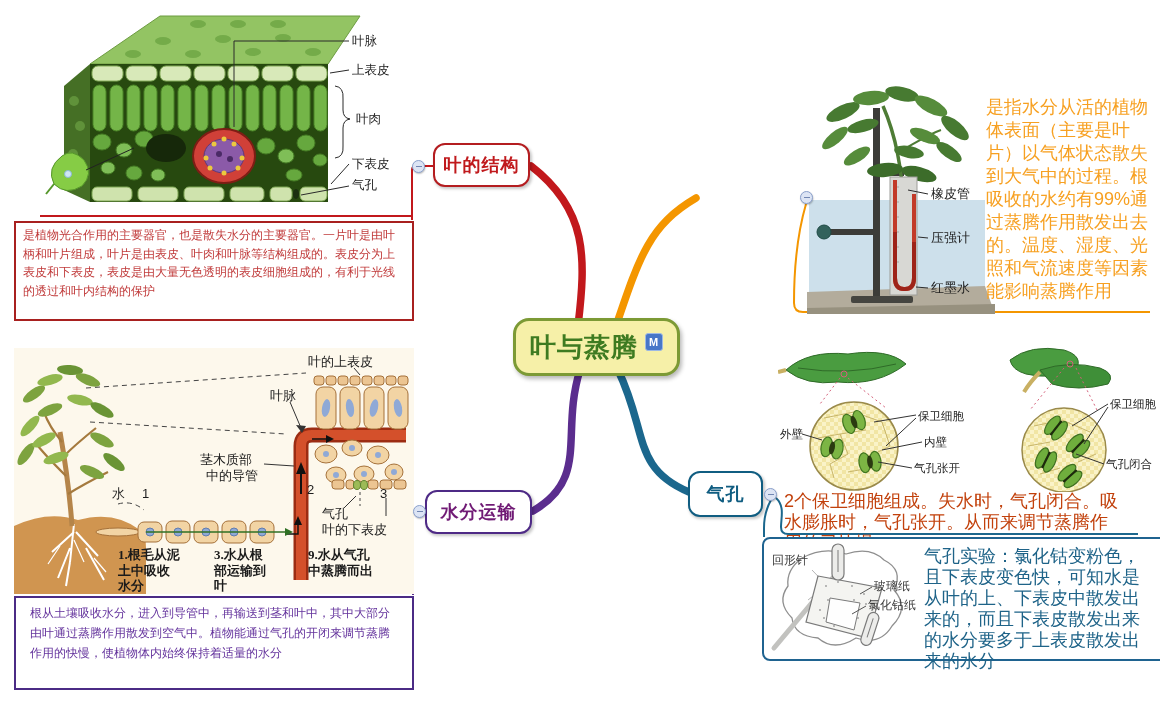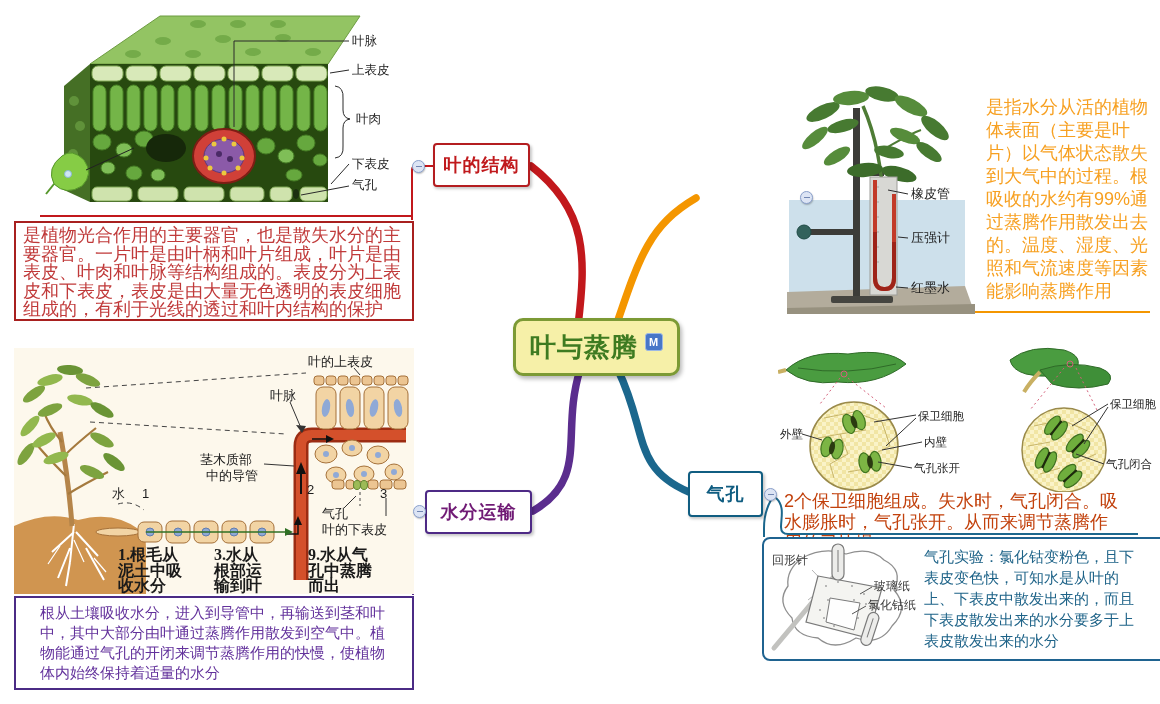--- a/index.html
+++ b/index.html
@@ -8,7 +8,7 @@
   #canvas{position:relative;width:1160px;height:704px;background:#ffffff;overflow:hidden}
   .abs{position:absolute}
   #wires{position:absolute;left:0;top:0;width:1160px;height:704px}
-  .topic{position:absolute;background:#fff;border:2.5px solid;border-radius:4px;
+  .topic{position:absolute;background:#fff;border:2.5px solid;border-radius:12px;
          display:inline-flex;align-items:center;justify-content:center;
          font-weight:bold;font-size:18px;letter-spacing:1px;
          box-shadow:1.5px 2px 3px rgba(0,0,0,.22)}

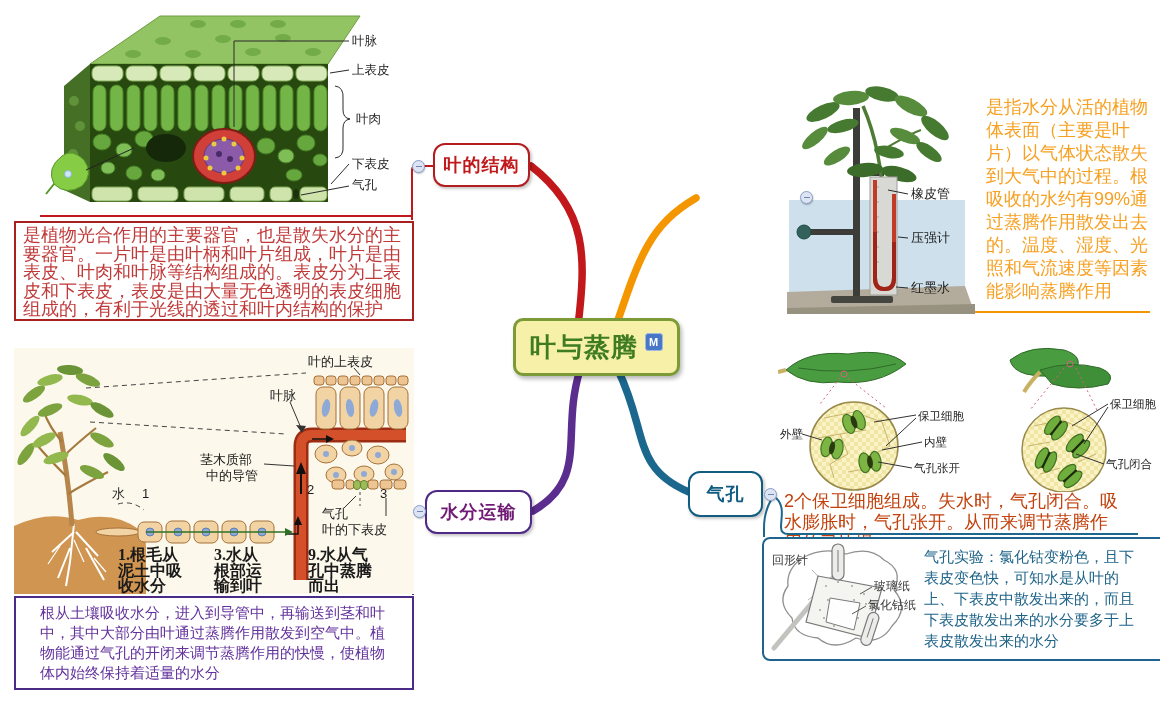--- a/index.html
+++ b/index.html
@@ -171,7 +171,7 @@
 
   <div class="note-red abs">是植物光合作用的主要器官，也是散失水分的主要器官。一片叶是由叶柄和叶片组成，叶片是由表皮、叶肉和叶脉等结构组成的。表皮分为上表皮和下表皮，表皮是由大量无色透明的表皮细胞组成的，有利于光线的透过和叶内结构的保护</div>
 
-  <div class="abs" style="left:787px;top:82px;width:190px;height:232px">
+  <div class="abs" style="left:807px;top:82px;width:190px;height:232px">
     <svg width="190" height="232" viewBox="0 0 190 232">
       <g>
         <rect x="2" y="118" width="176" height="92" fill="#cde0eb"></rect>

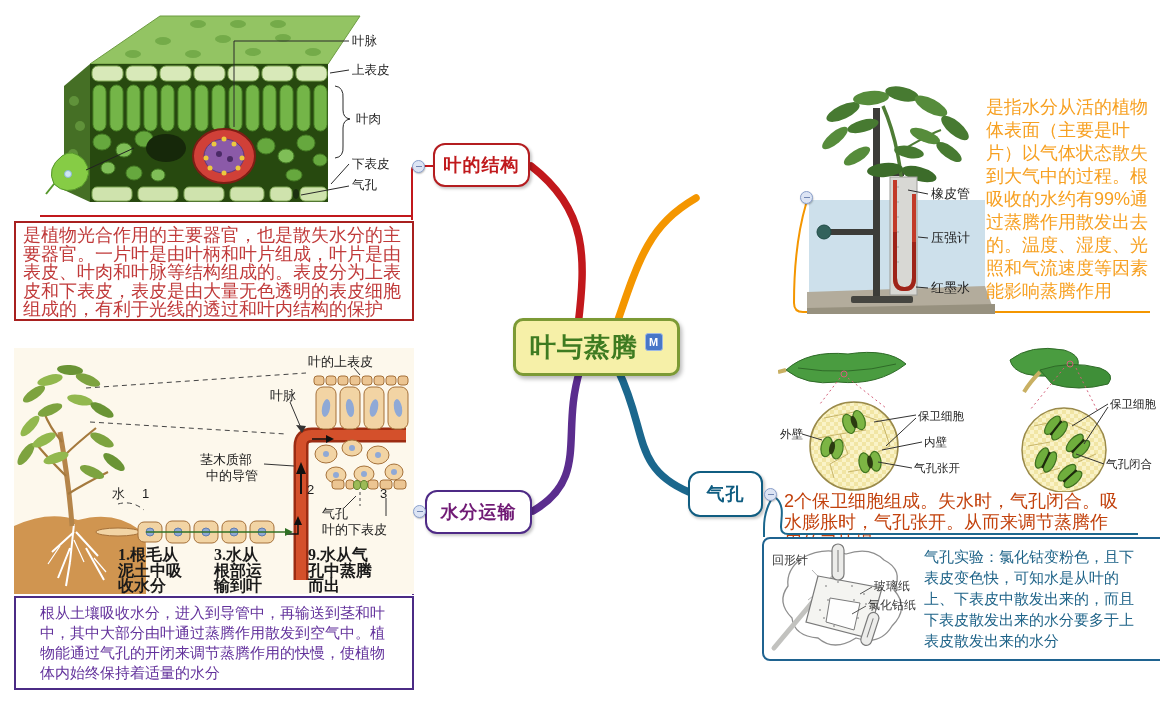--- a/index.html
+++ b/index.html
@@ -25,7 +25,7 @@
            width:18px;height:18px;background:#4877c8;border:1px solid #9db9e4;border-radius:3px;
            color:#fff;font-size:11px;font-weight:bold;margin-top:-10px}
   .note-red{left:14px;top:221px;width:400px;height:100px;border:2px solid #a8201f;
-            padding:3px 7px;font-size:18px;line-height:18.5px;color:#c03a3a;background:#fff}
+            padding:3px 7px;font-size:12px;line-height:18.5px;color:#c03a3a;background:#fff}
   .note-orange{left:986px;top:96px;width:176px;font-size:18px;line-height:23px;color:#f7a021}
   .note-purple{left:14px;top:596px;width:400px;height:94px;border:2px solid #4b2b85;
                padding:5px 24px;font-size:15px;line-height:20px;color:#63329c;background:#fff}

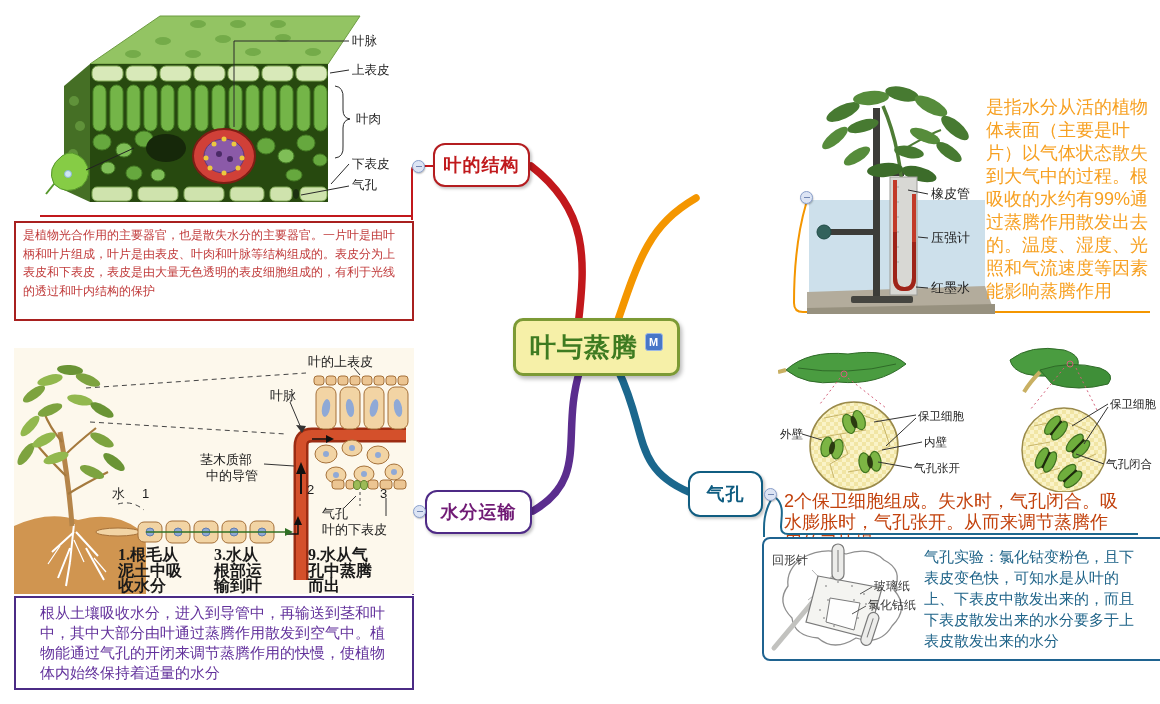--- a/index.html
+++ b/index.html
@@ -17,7 +17,7 @@
   .topic-purple{border-color:#4e2a86;color:#701a75;left:425px;top:490px;width:107px;height:44px}
   .topic-blue{border-color:#105d81;color:#105d81;left:688px;top:471px;width:75px;height:46px}
   .central{position:absolute;left:513px;top:318px;width:167px;height:58px;
-           background:#f6f0a8;border:3px solid #7c9a35;border-radius:10px;
+           background:#f6f0a8;border:3px solid #7c9a35;border-radius:16px;
            display:flex;align-items:center;justify-content:center;gap:7px;
            font-weight:bold;font-size:26px;color:#3e7b21;letter-spacing:1px;
            box-shadow:2px 3px 4px rgba(0,0,0,.28)}

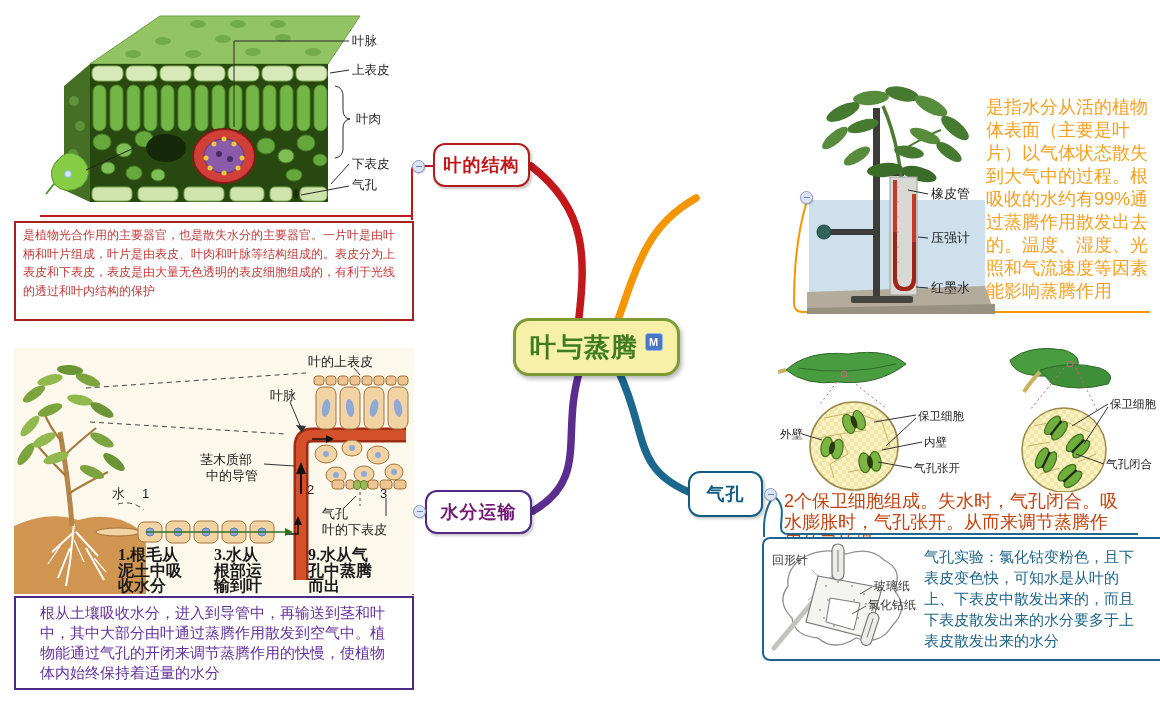--- a/index.html
+++ b/index.html
@@ -41,7 +41,7 @@
   .lbl13{fill:#1d1d1d;font-size:13px}
   .lbl11{fill:#222;font-size:11.5px}
   .lblgray{fill:#3a3a3a;font-size:12px}
-  .caption{position:absolute;font-size:16px;line-height:15.5px;font-weight:600;
+  .caption{position:absolute;font-size:13px;line-height:15.5px;font-weight:600;
            color:#1a1a1a;font-family:"Liberation Serif","DejaVu Serif",serif}
 </style>
 </head>

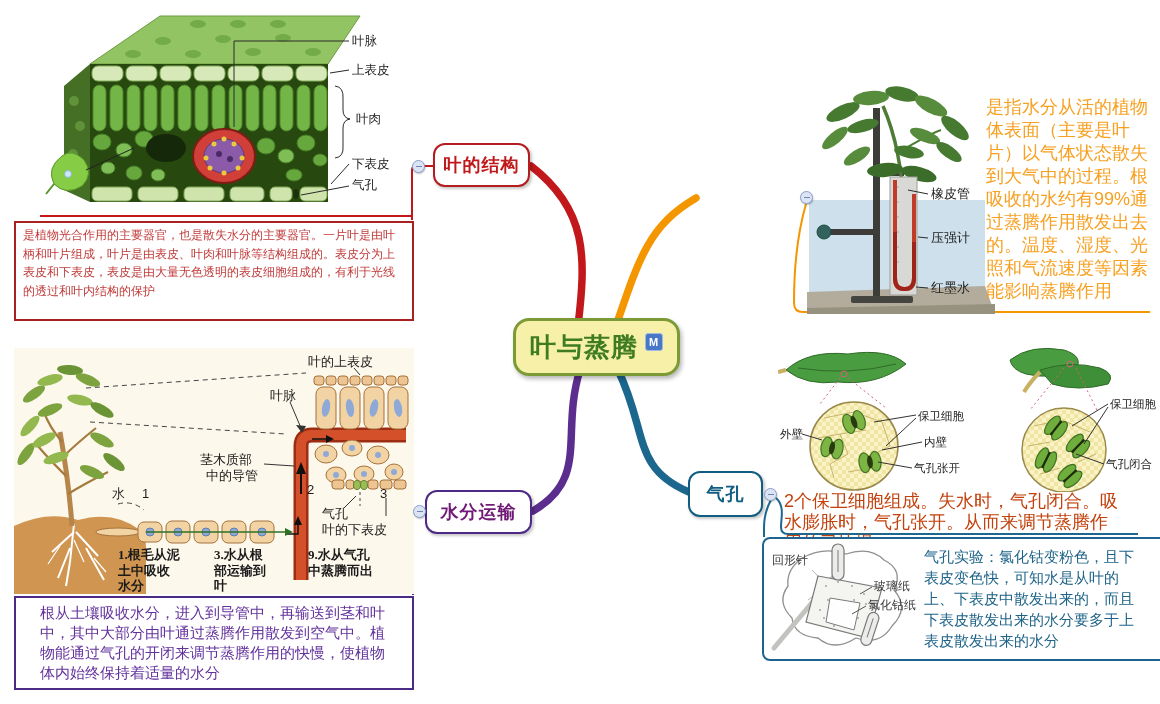--- a/index.html
+++ b/index.html
@@ -32,7 +32,7 @@
   .note-blue1{left:784px;top:491px;width:338px;font-size:18px;line-height:21px;color:#c2410c}
   .expbox{position:absolute;left:762px;top:537px;width:440px;height:124px;
           border:2.5px solid #1f6390;border-radius:8px;background:#fff}
-  .expnote{position:absolute;left:160px;top:7px;width:218px;font-size:15px;line-height:21px;color:#1e6388}
+  .expnote{position:absolute;left:160px;top:7px;width:218px;font-size:18px;line-height:21px;color:#1e6388}
   .collapse{position:absolute;width:13px;height:13px;border-radius:50%;
             background:#dce4f4;border:1px solid #8aa0cc;box-shadow:0.5px 1px 1.5px rgba(0,0,0,.25)}
   .collapse::after{content:"";position:absolute;left:2.5px;right:2.5px;top:4.8px;height:1.6px;background:#7186b2}

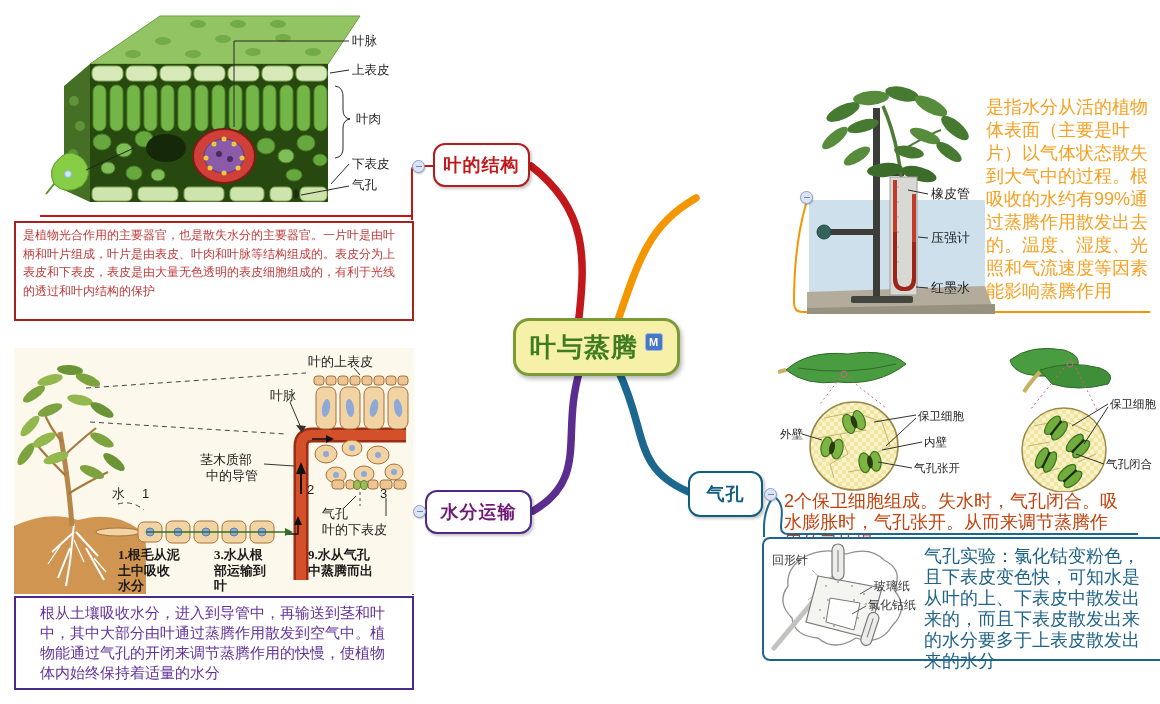--- a/index.html
+++ b/index.html
@@ -28,7 +28,7 @@
             padding:3px 7px;font-size:12px;line-height:18.5px;color:#c03a3a;background:#fff}
   .note-orange{left:986px;top:96px;width:176px;font-size:18px;line-height:23px;color:#f7a021}
   .note-purple{left:14px;top:596px;width:400px;height:94px;border:2px solid #4b2b85;
-               padding:5px 24px;font-size:15px;line-height:20px;color:#63329c;background:#fff}
+               padding:5px 14px;font-size:12px;line-height:20px;color:#63329c;background:#fff}
   .note-blue1{left:784px;top:491px;width:338px;font-size:18px;line-height:21px;color:#c2410c}
   .expbox{position:absolute;left:762px;top:537px;width:440px;height:124px;
           border:2.5px solid #1f6390;border-radius:8px;background:#fff}

